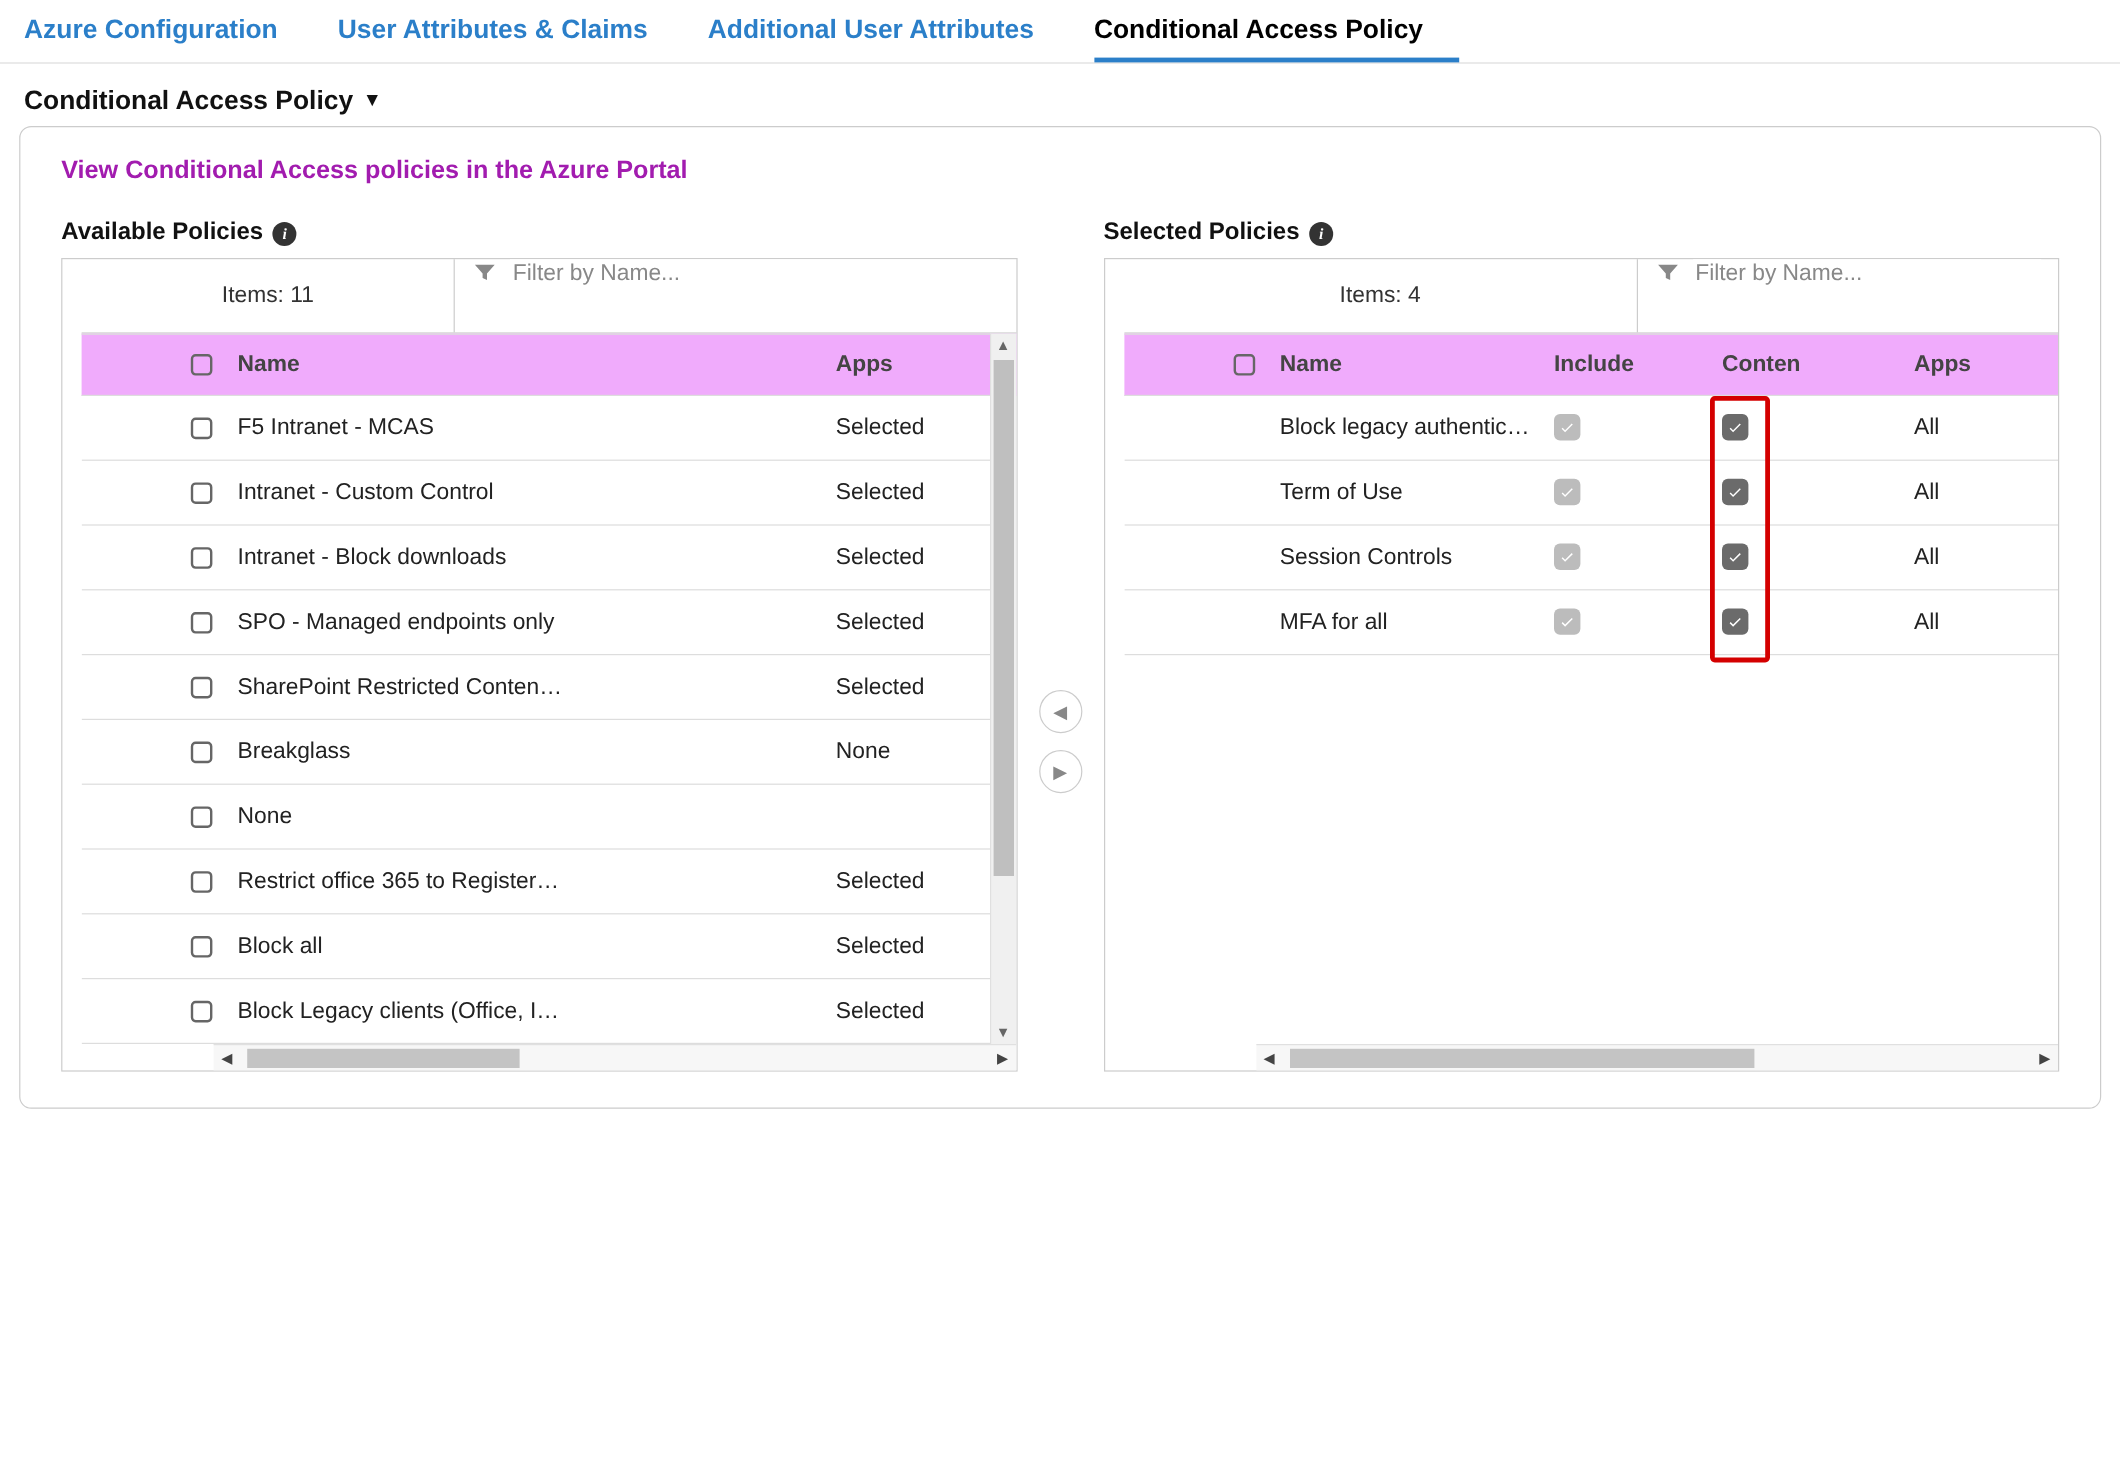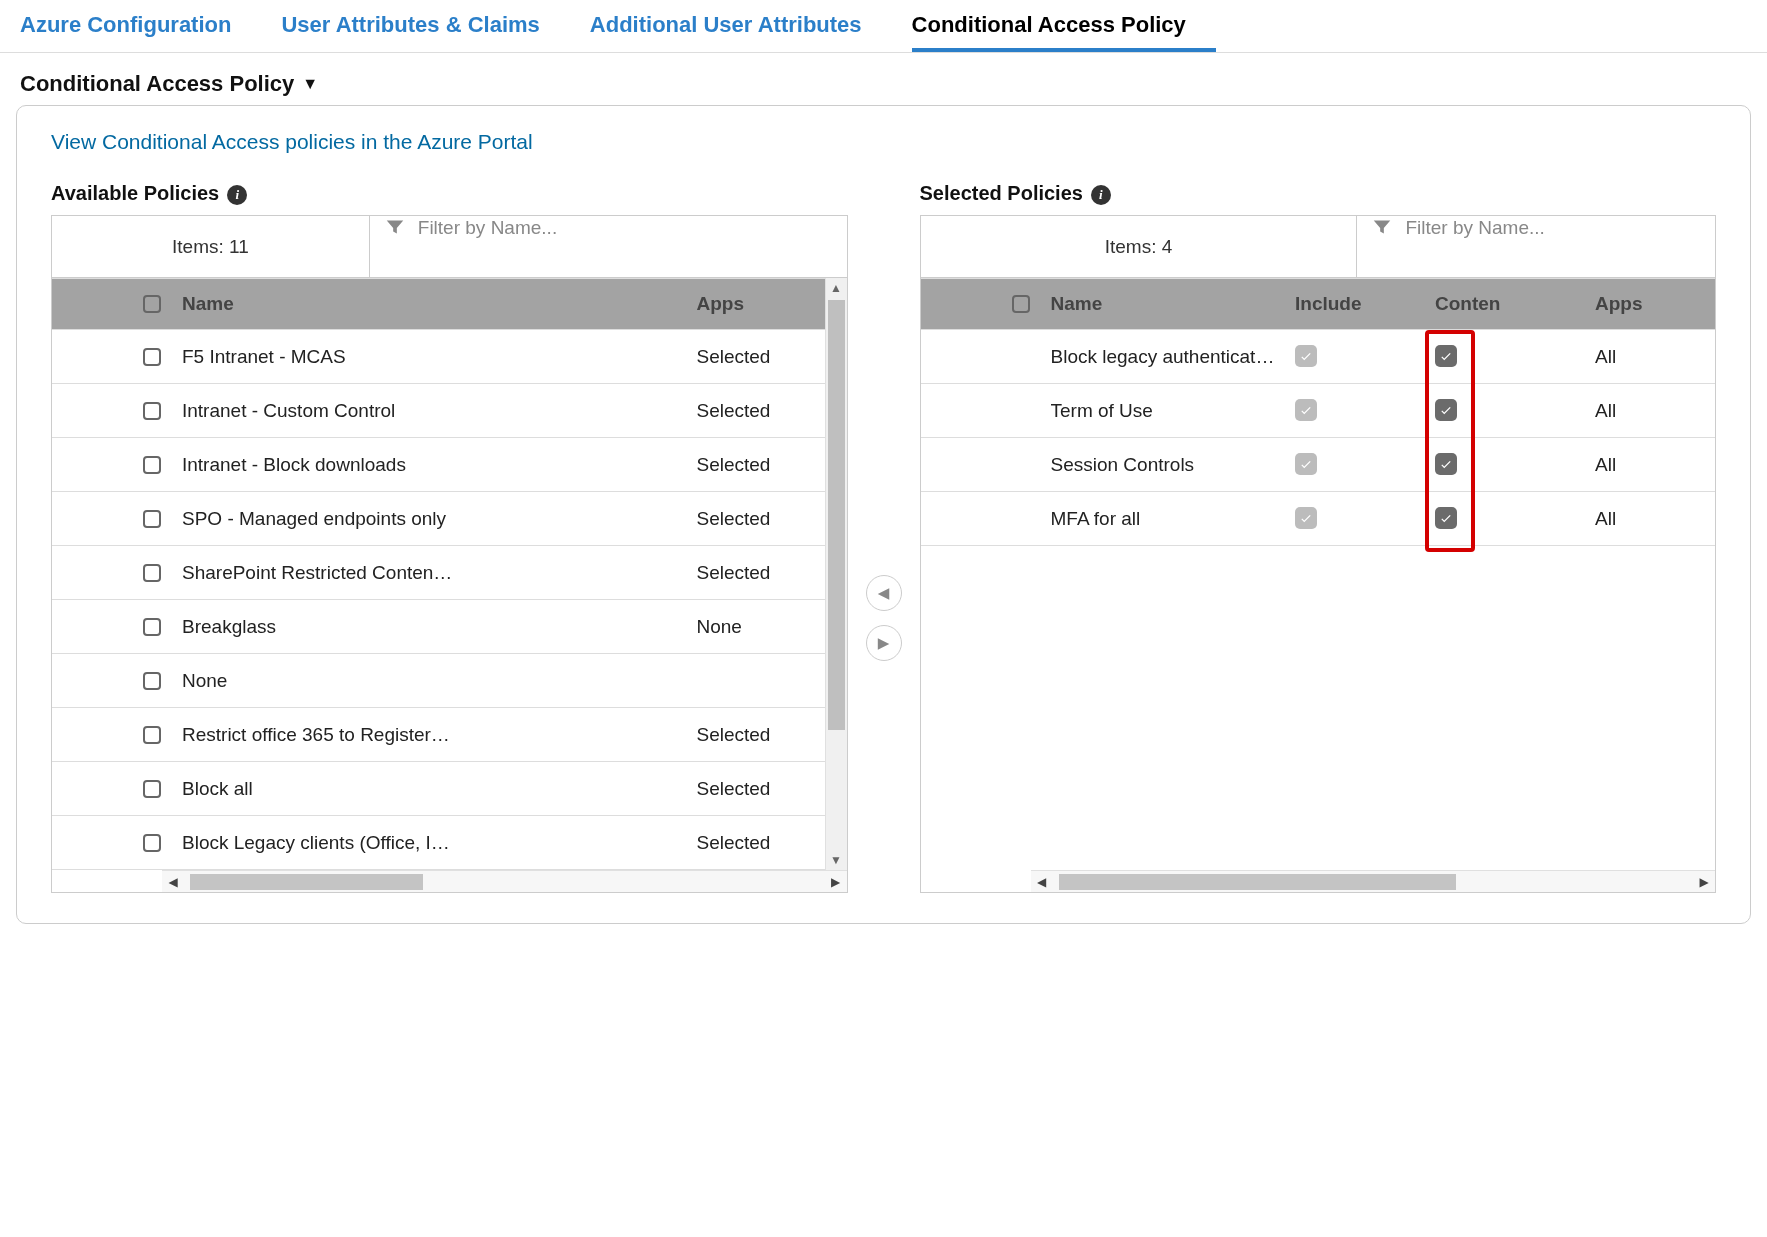--- a/index.html
+++ b/index.html
@@ -53,8 +53,8 @@
     padding: 24px 34px 30px 34px;
   }
   .link {
-    color: #0369a1;
-    font-weight: 400;
+    color: #a21caf;
+    font-weight: 700;
     font-size: 21px;
     cursor: pointer;
   }

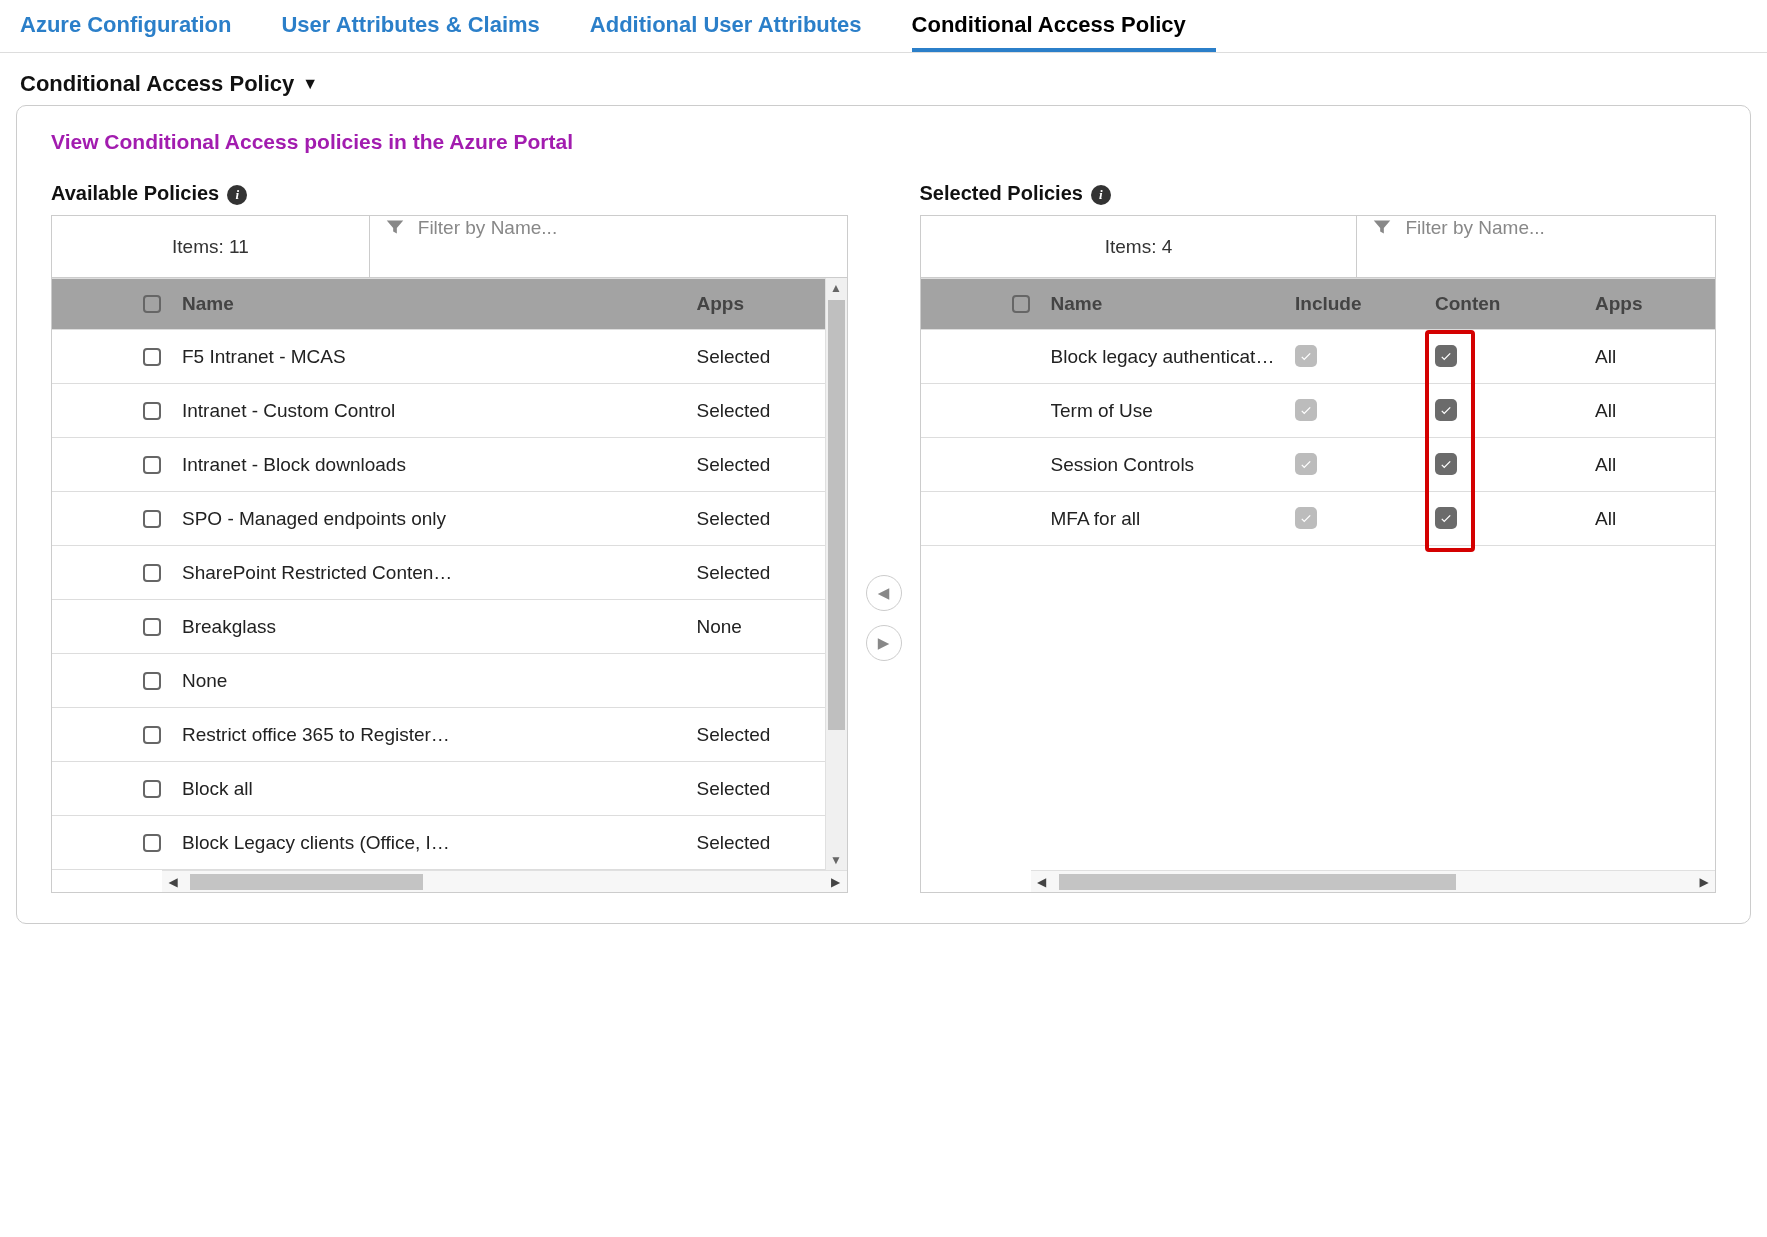--- a/index.html
+++ b/index.html
@@ -91,6 +91,7 @@
   }
   .list-box {
     border: 1px solid #ccc;
+    padding-left: 16px;
   }
   .toolbar {
     display: flex;

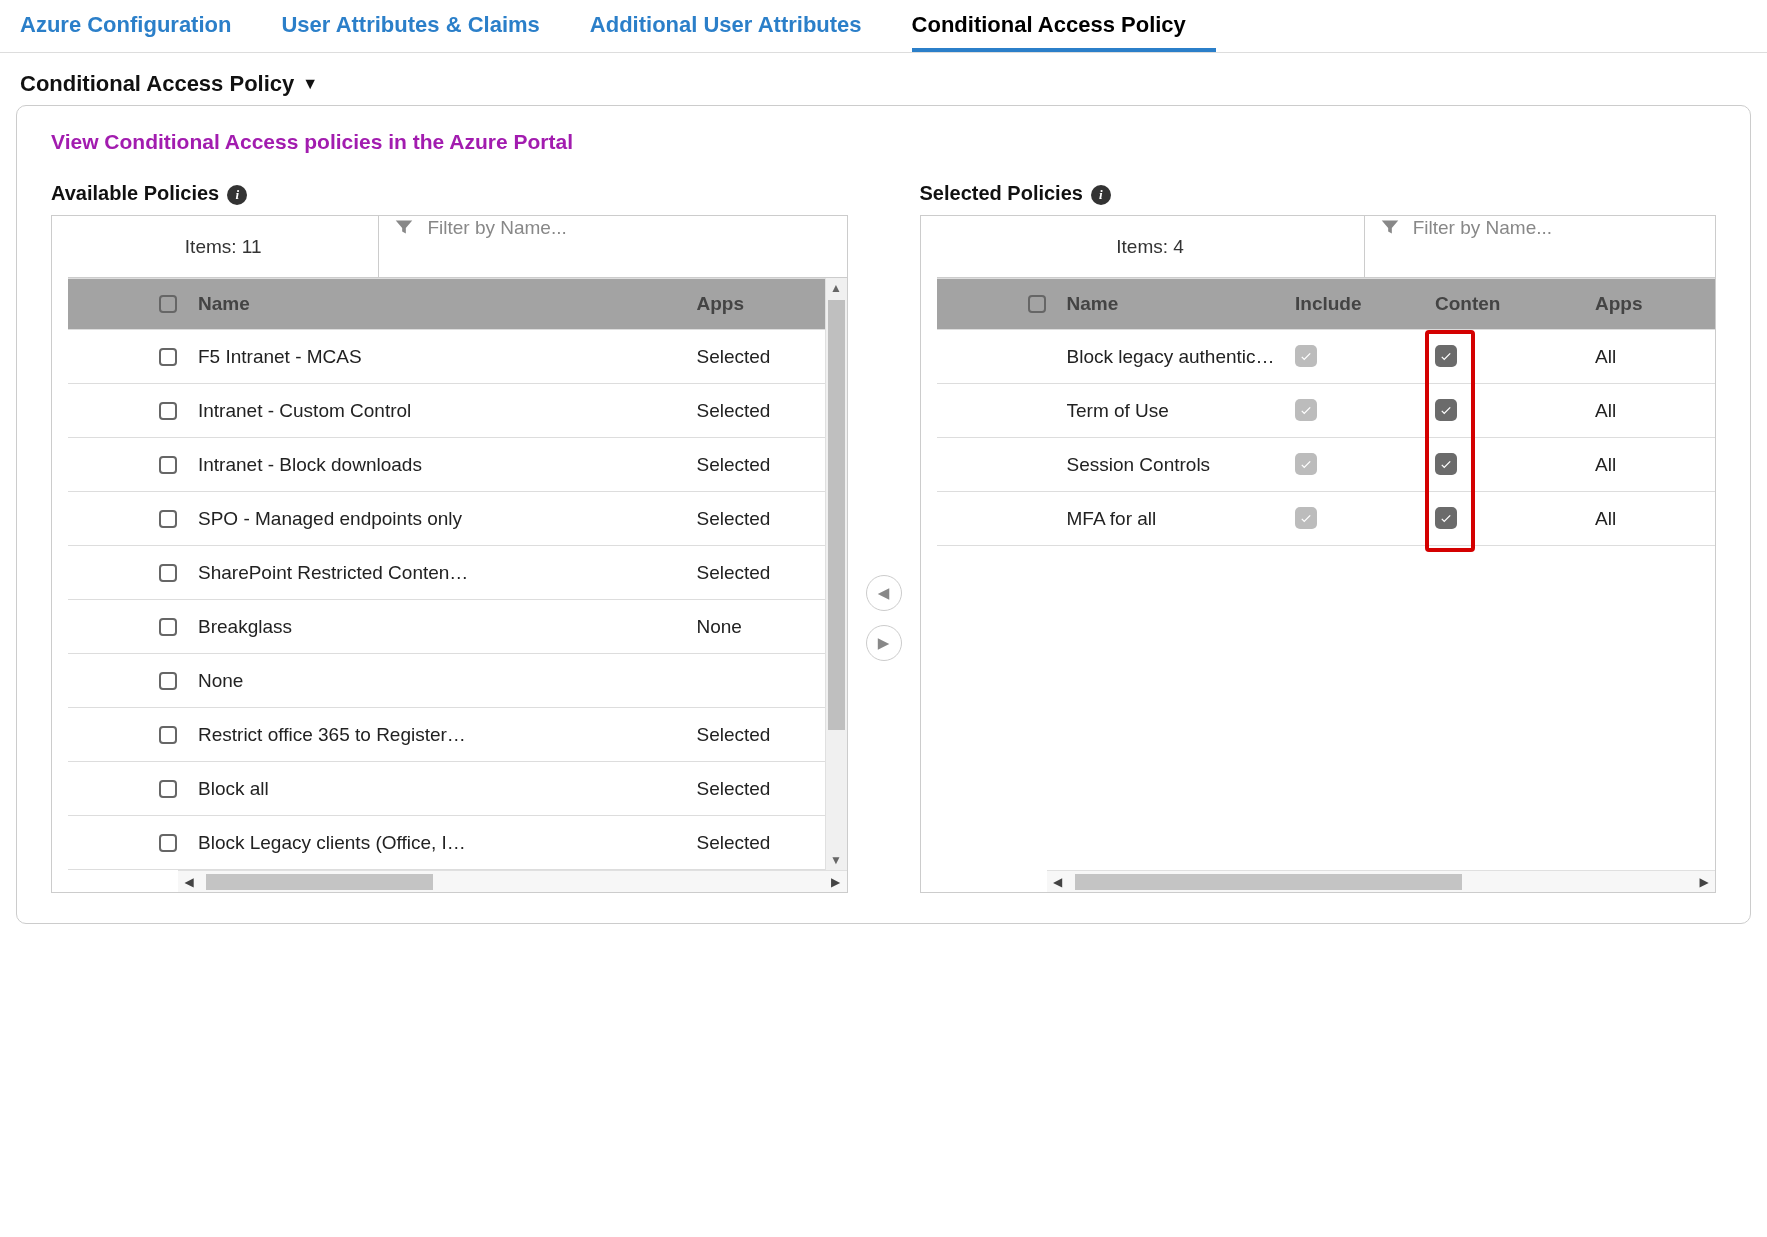--- a/index.html
+++ b/index.html
@@ -129,7 +129,7 @@
   }
   .table-header {
     display: flex;
-    background: #a3a3a3;
+    background: #f0abfc;
     border-top: 1px solid #ddd;
     border-bottom: 1px solid #ddd;
     font-weight: 700;

